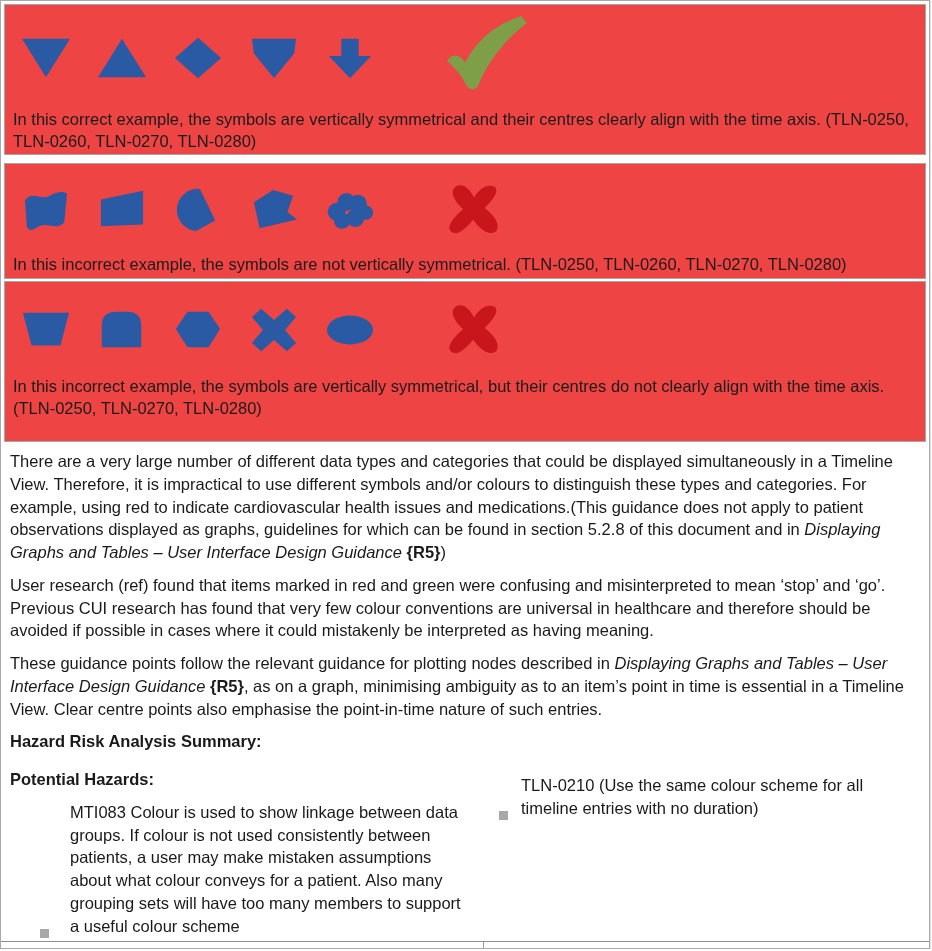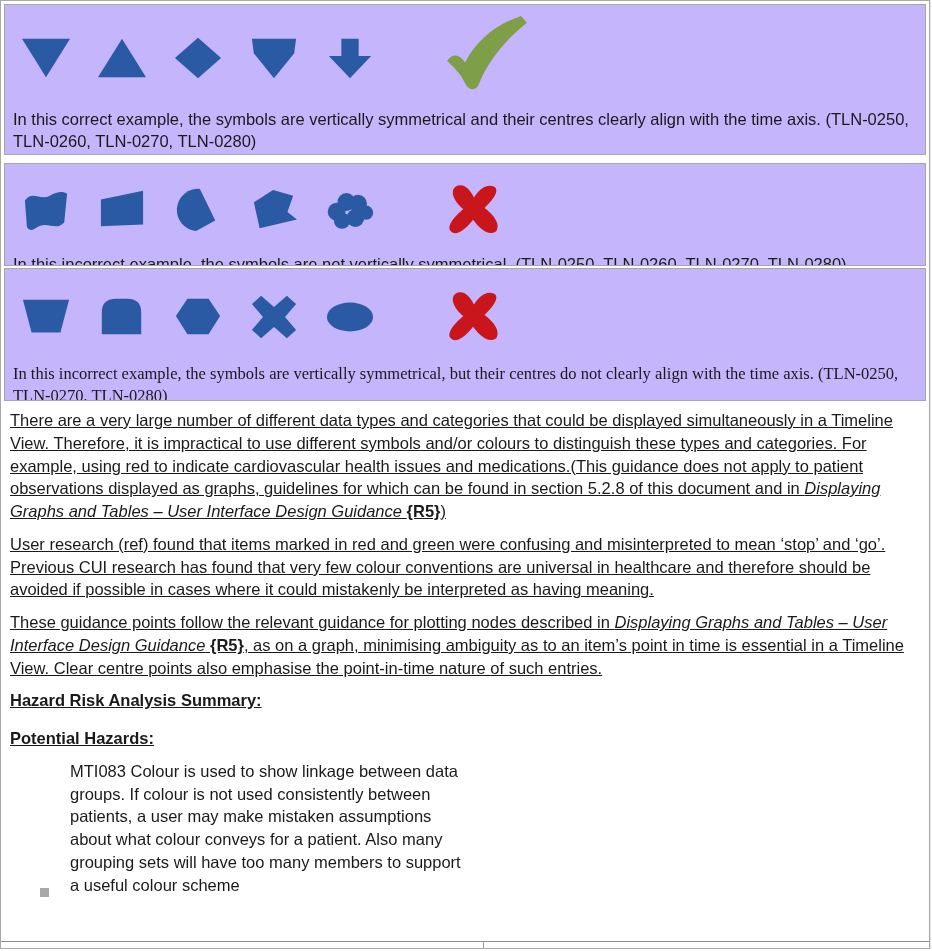--- a/index.html
+++ b/index.html
@@ -16,7 +16,7 @@
   .example-box{
     margin:2px 3px 0 3px;
     border:1px solid #a6a6a6;
-    background:#c4b5fd;
+    background:#ef4444;
     box-sizing:border-box;
     overflow:hidden;
   }

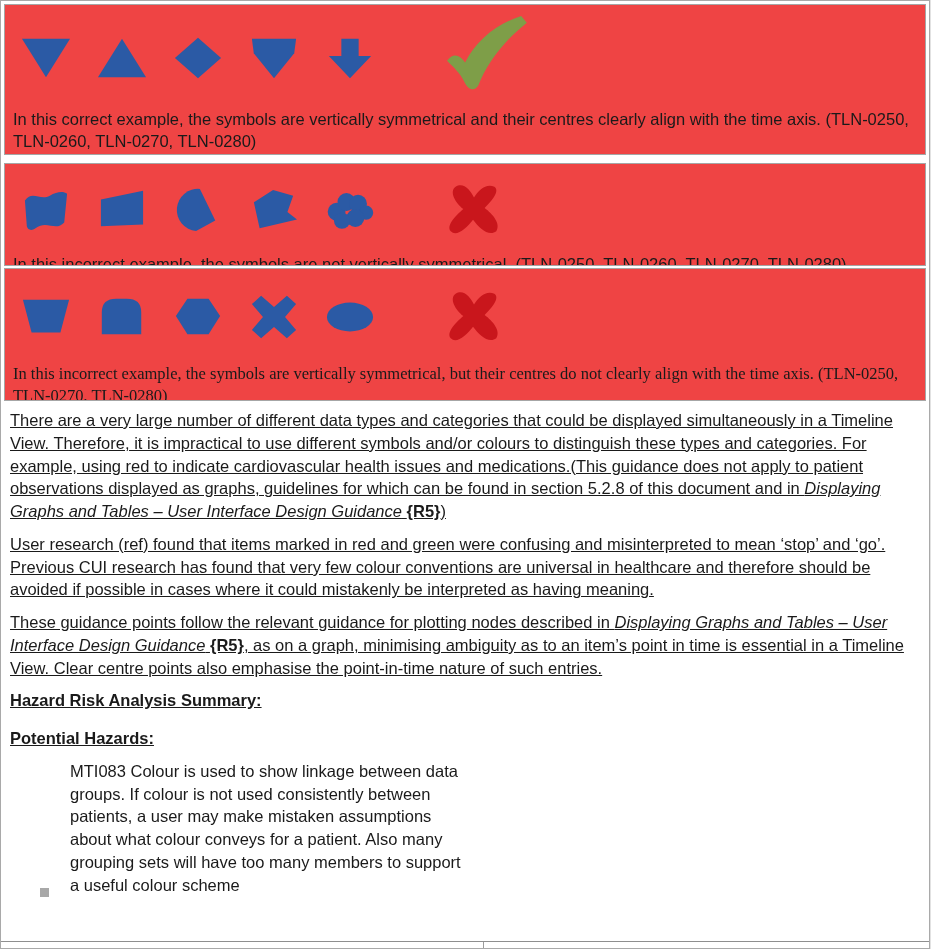--- a/index.html
+++ b/index.html
@@ -21,7 +21,7 @@
     overflow:hidden;
   }
   .example-box.b1{height:151px;margin-top:3px;}
-  .example-box.b2{height:103px;margin-top:8px;}
+  .example-box.b2{height:116px;margin-top:8px;}
   .example-box.b3{height:133px;font-family:Liberation Serif, serif;}
   .symbol-row{display:flex;align-items:center;gap:26px;padding:10px 0 0 16px;}
   .b1 .symbol-row{height:86px;}

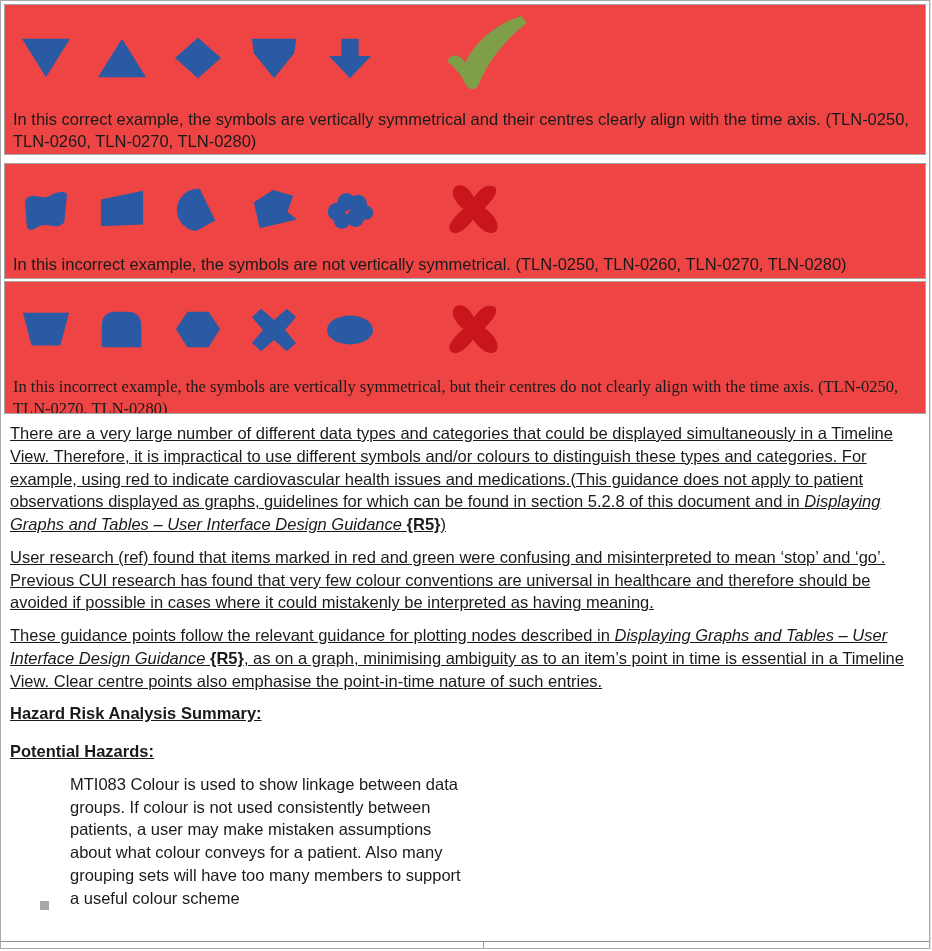--- a/index.html
+++ b/index.html
@@ -22,7 +22,7 @@
   }
   .example-box.b1{height:151px;margin-top:3px;}
   .example-box.b2{height:116px;margin-top:8px;}
-  .example-box.b3{height:133px;font-family:Liberation Serif, serif;}
+  .example-box.b3{height:161px;}
   .symbol-row{display:flex;align-items:center;gap:26px;padding:10px 0 0 16px;}
   .b1 .symbol-row{height:86px;}
   .b2 .symbol-row{height:72px;}

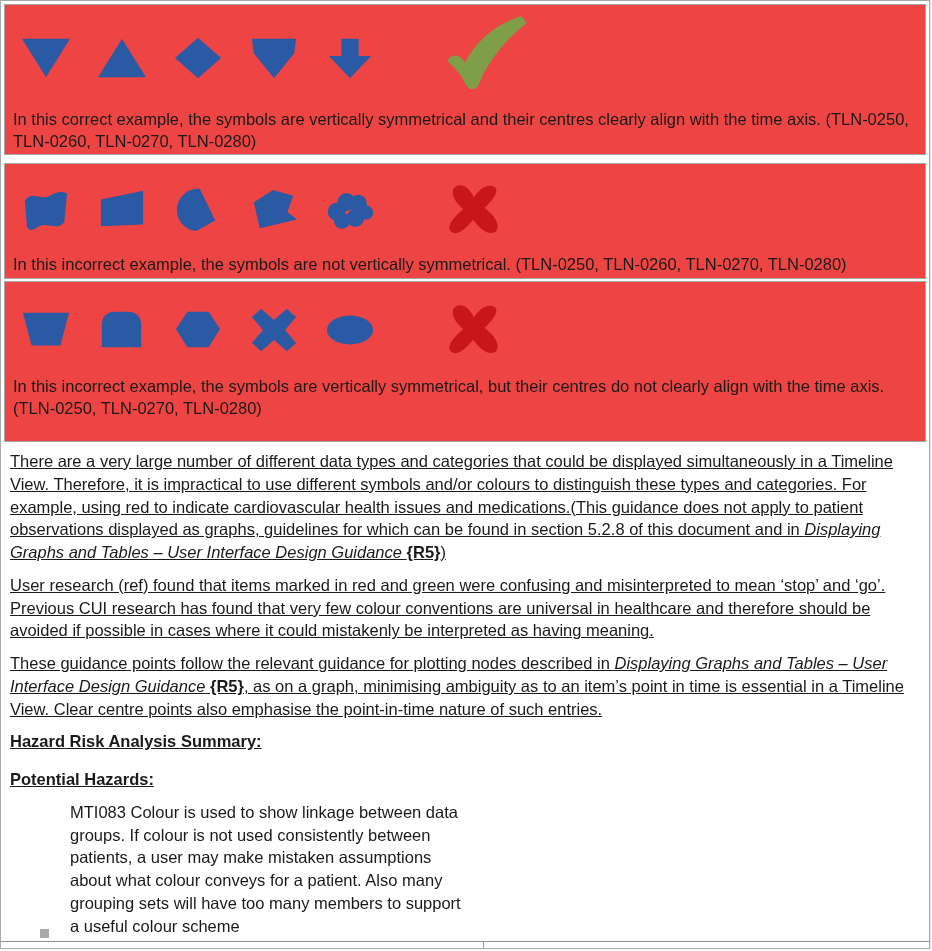--- a/index.html
+++ b/index.html
@@ -51,7 +51,7 @@
     padding:8px 9px 0 9px;
     font-size:16.5px;line-height:1.38;
   }
-  .rationale-body p{margin:0 0 10px 0;text-decoration:underline;}
+  .rationale-body p{margin:0 0 10px 0;}
   .bold{font-weight:bold;}
   .columns{display:flex;margin-top:15px;}
   .col-left{width:477px;box-sizing:border-box;}

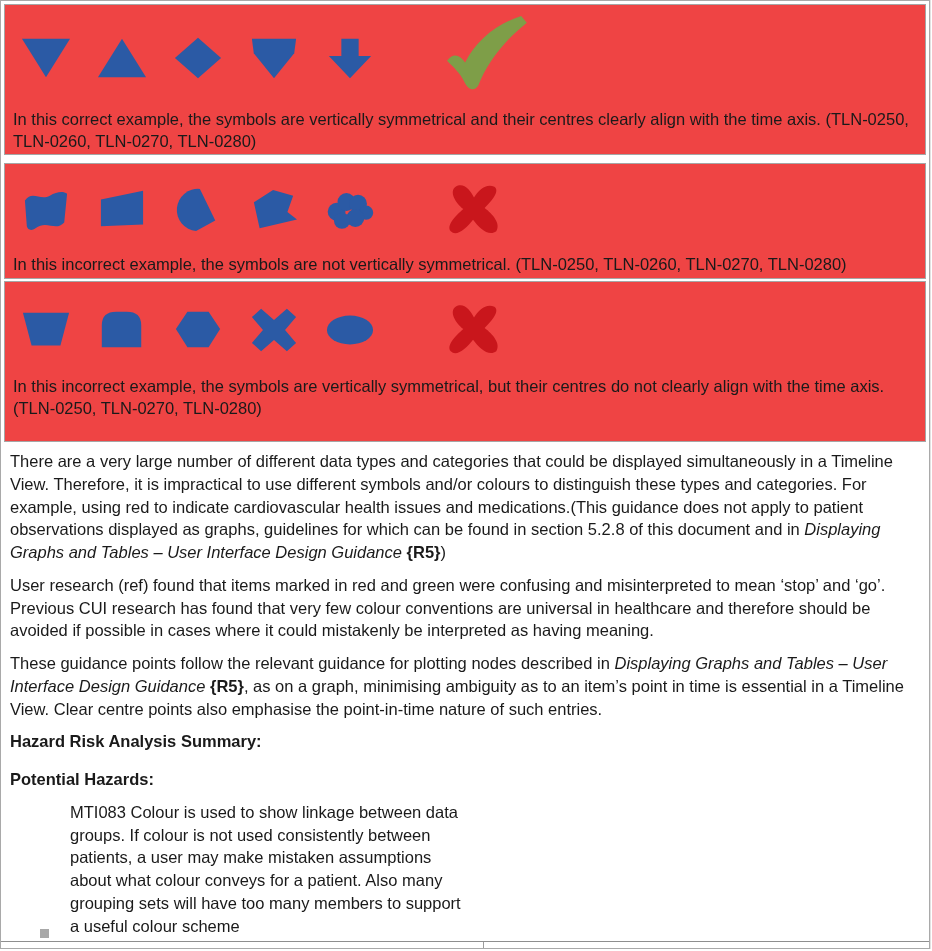--- a/index.html
+++ b/index.html
@@ -207,6 +207,12 @@
         </ul>
       </div>
       <div class="col-right">
+        <ul class="hz-list">
+          <li>
+            <span class="sq-bullet"></span>
+            <span class="hz-text">TLN-0210 (Use the same colour scheme for all timeline entries with no duration)</span>
+          </li>
+        </ul>
       </div>
     </div>
   </section>

